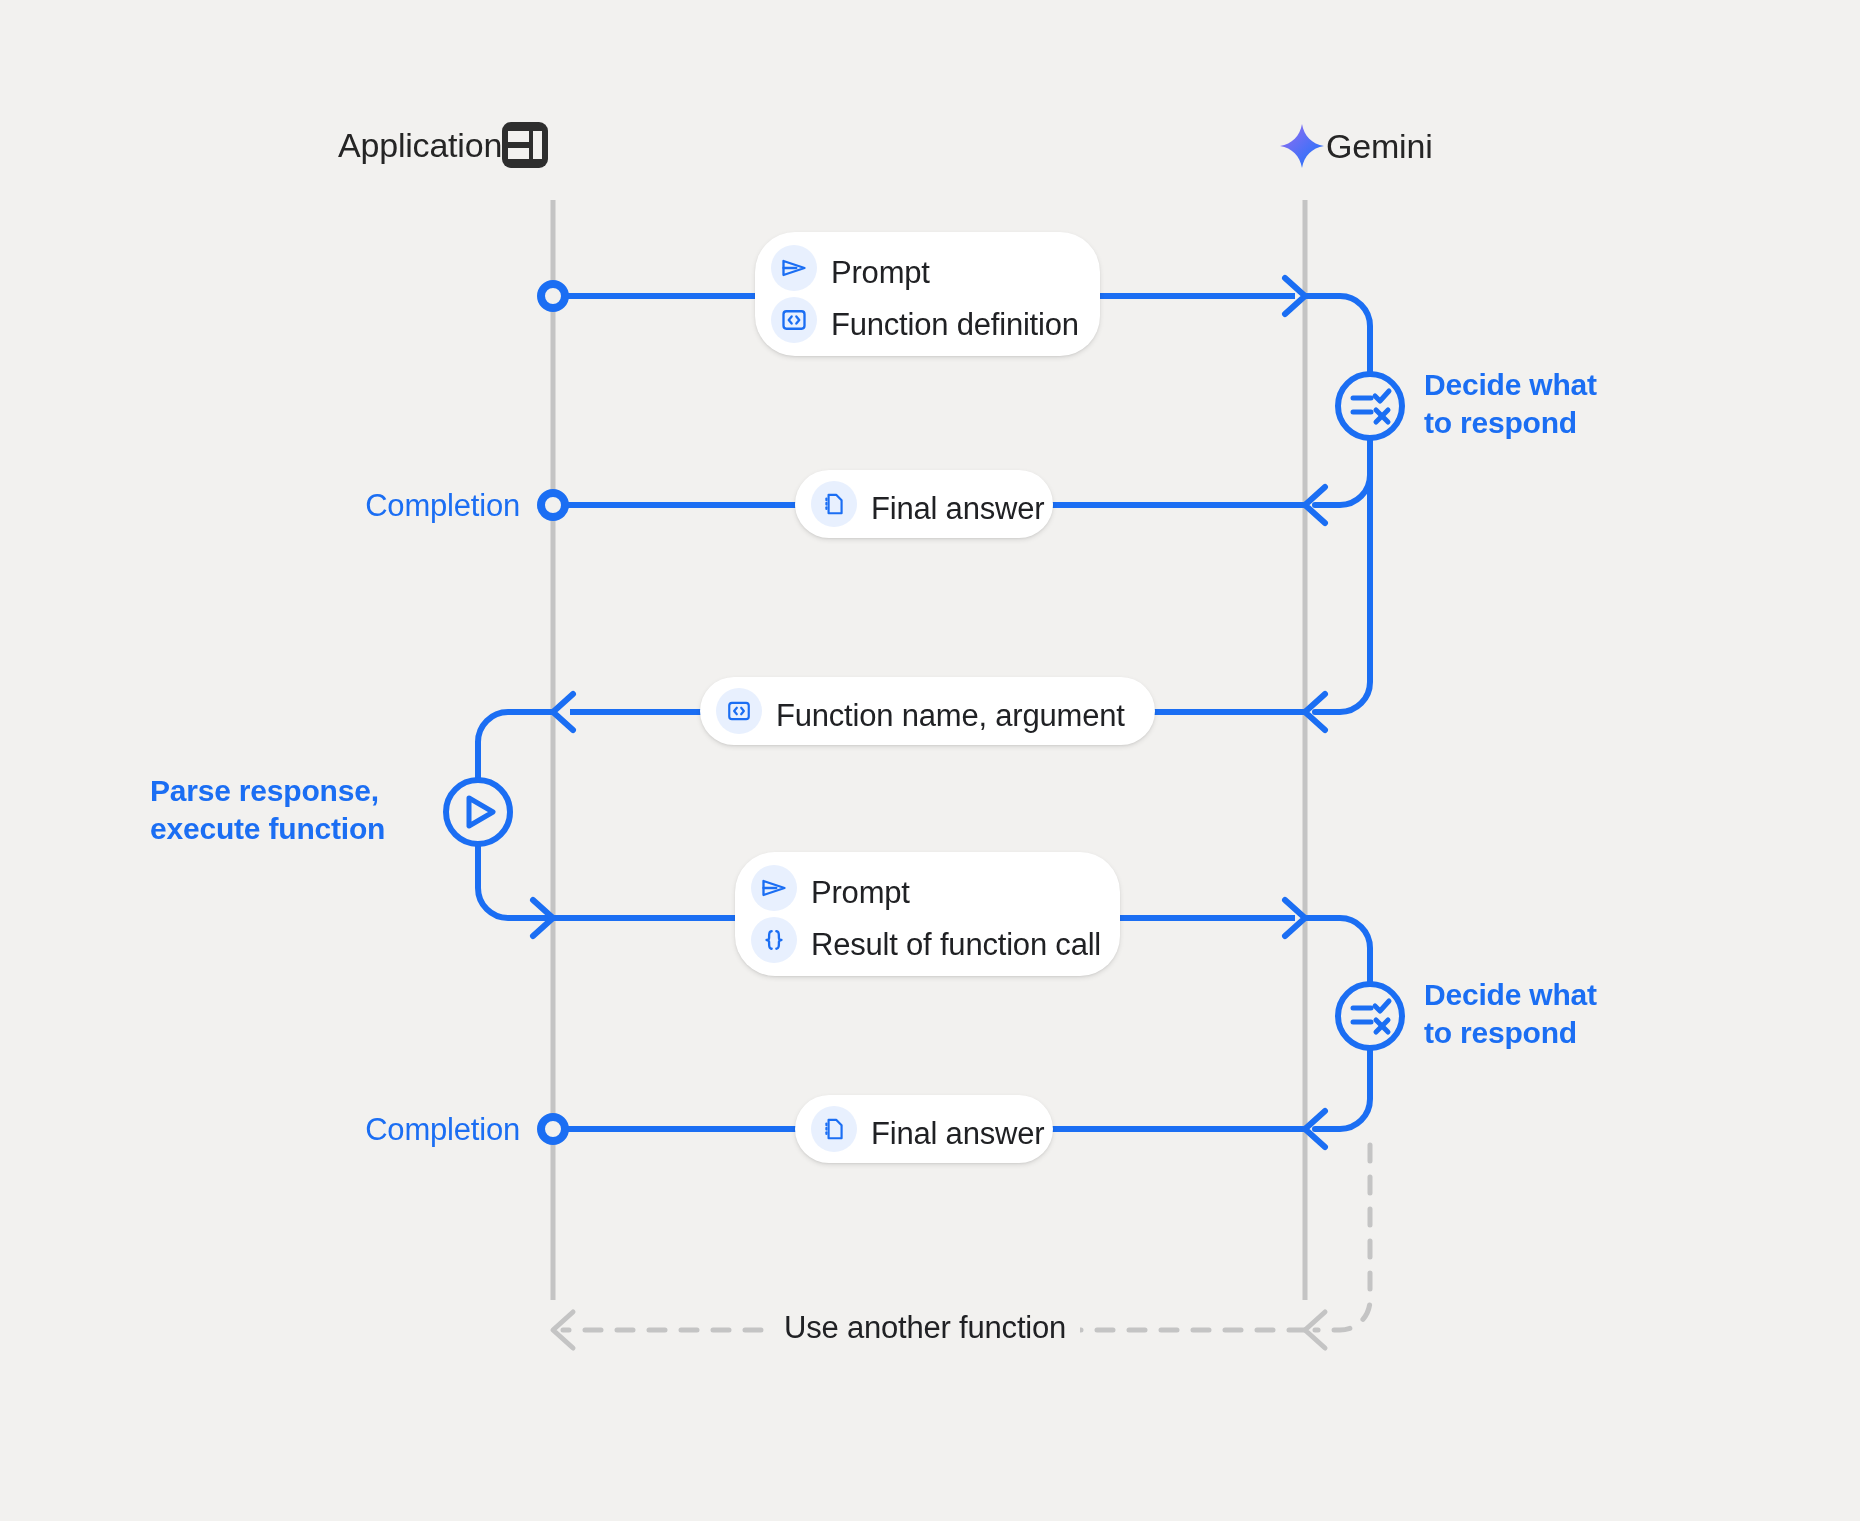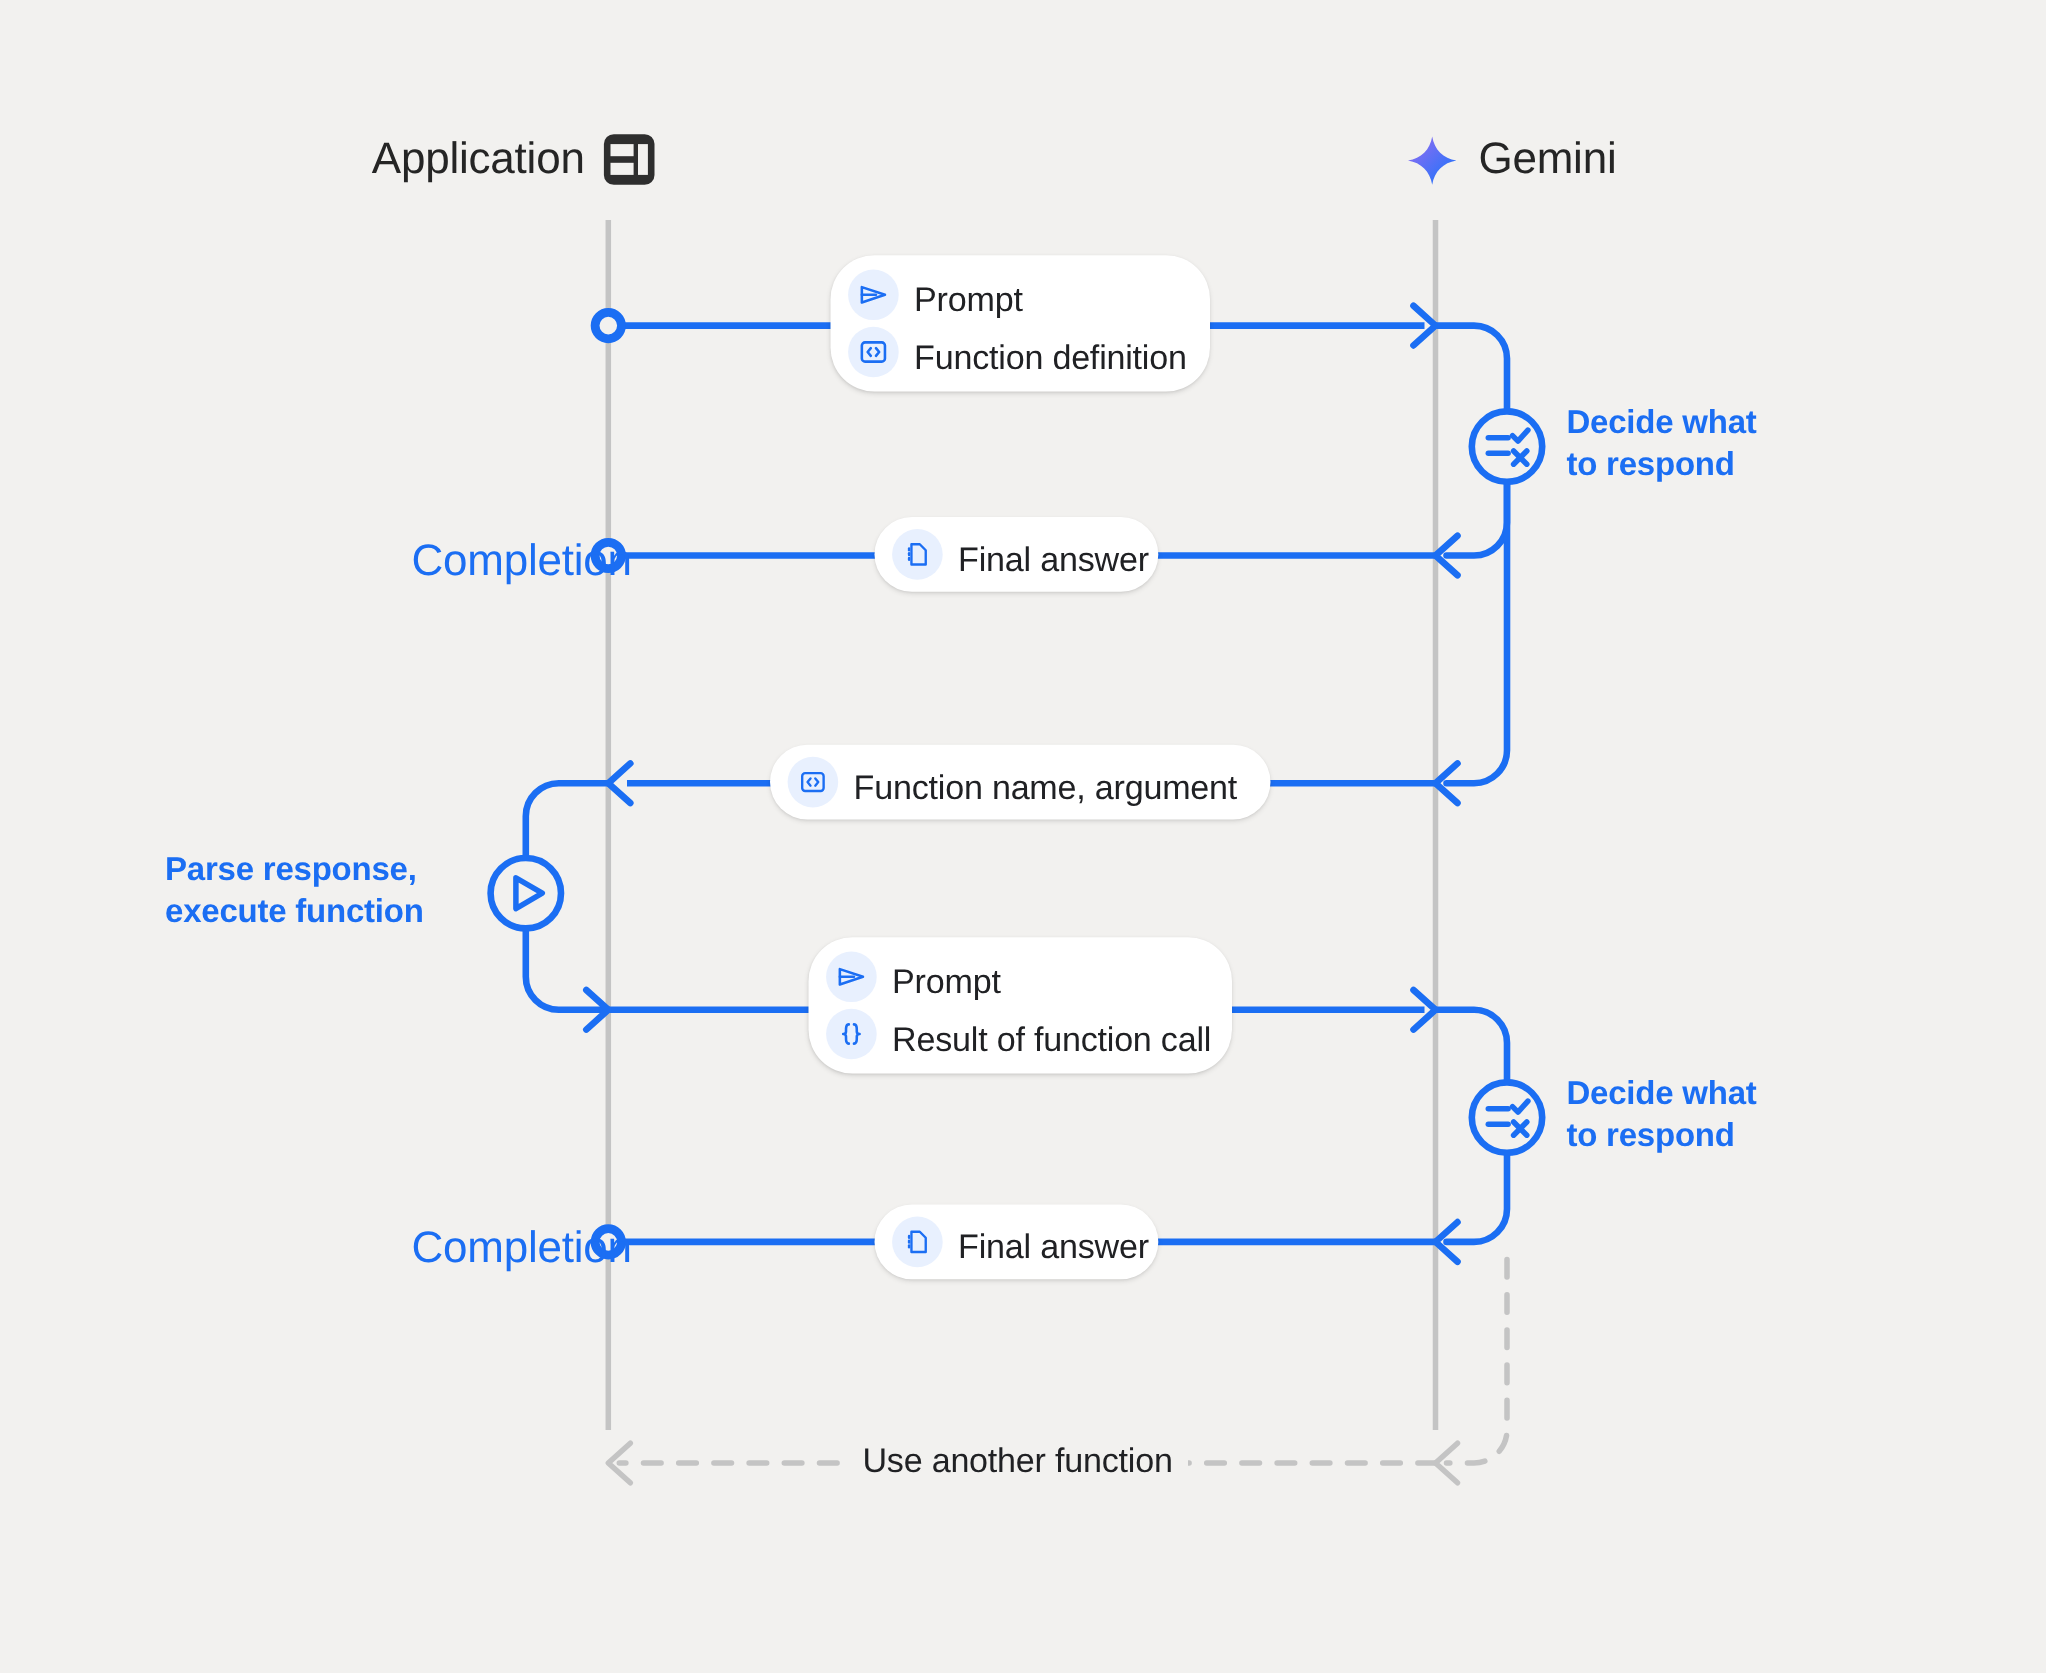--- a/index.html
+++ b/index.html
@@ -30,9 +30,8 @@
   .actor {
     position: absolute;
     display: flex;
-    align-items: flex-start;
-    gap: 18px;
-    font-size: 40px;
+    align-items: center;
+    font-size: 34px;
     color: #252525;
     letter-spacing: -0.2px;
     white-space: nowrap;

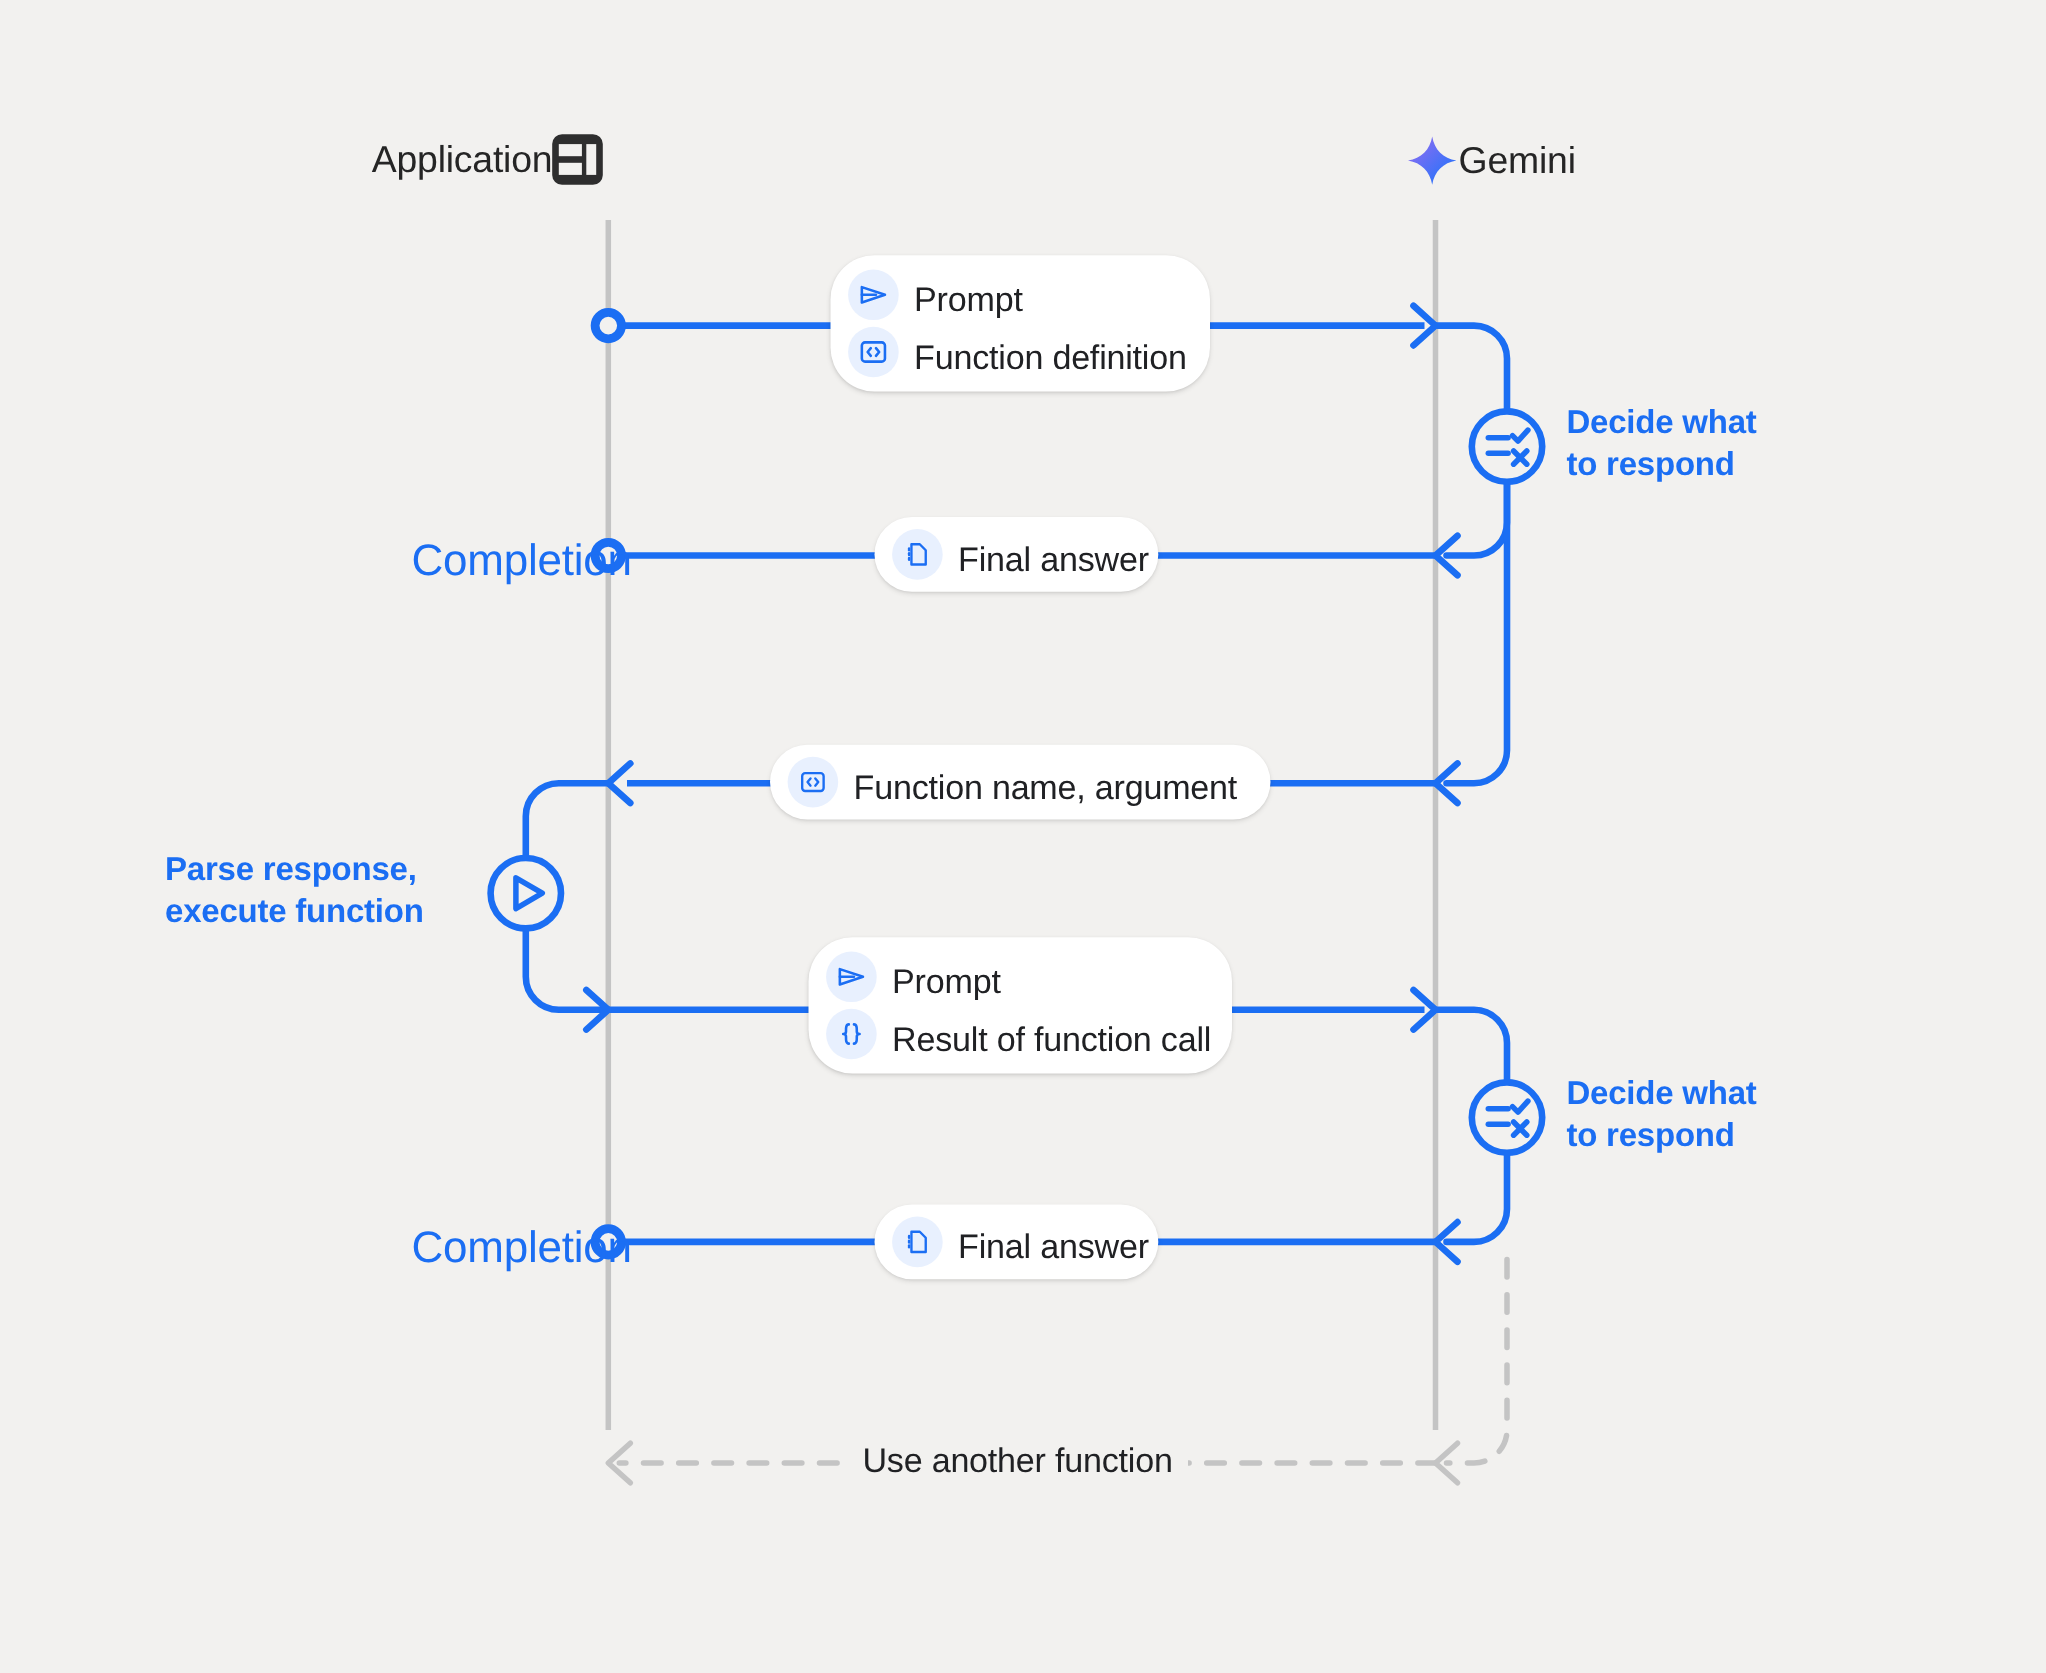--- a/index.html
+++ b/index.html
@@ -107,11 +107,10 @@
   .small-label {
     position: absolute;
     color: #1B6EF3;
-    font-size: 40px;
+    font-size: 31px;
     letter-spacing: -0.2px;
     white-space: nowrap;
     text-align: right;
-    margin-left: 14px;
   }
 
   .loop-label {

